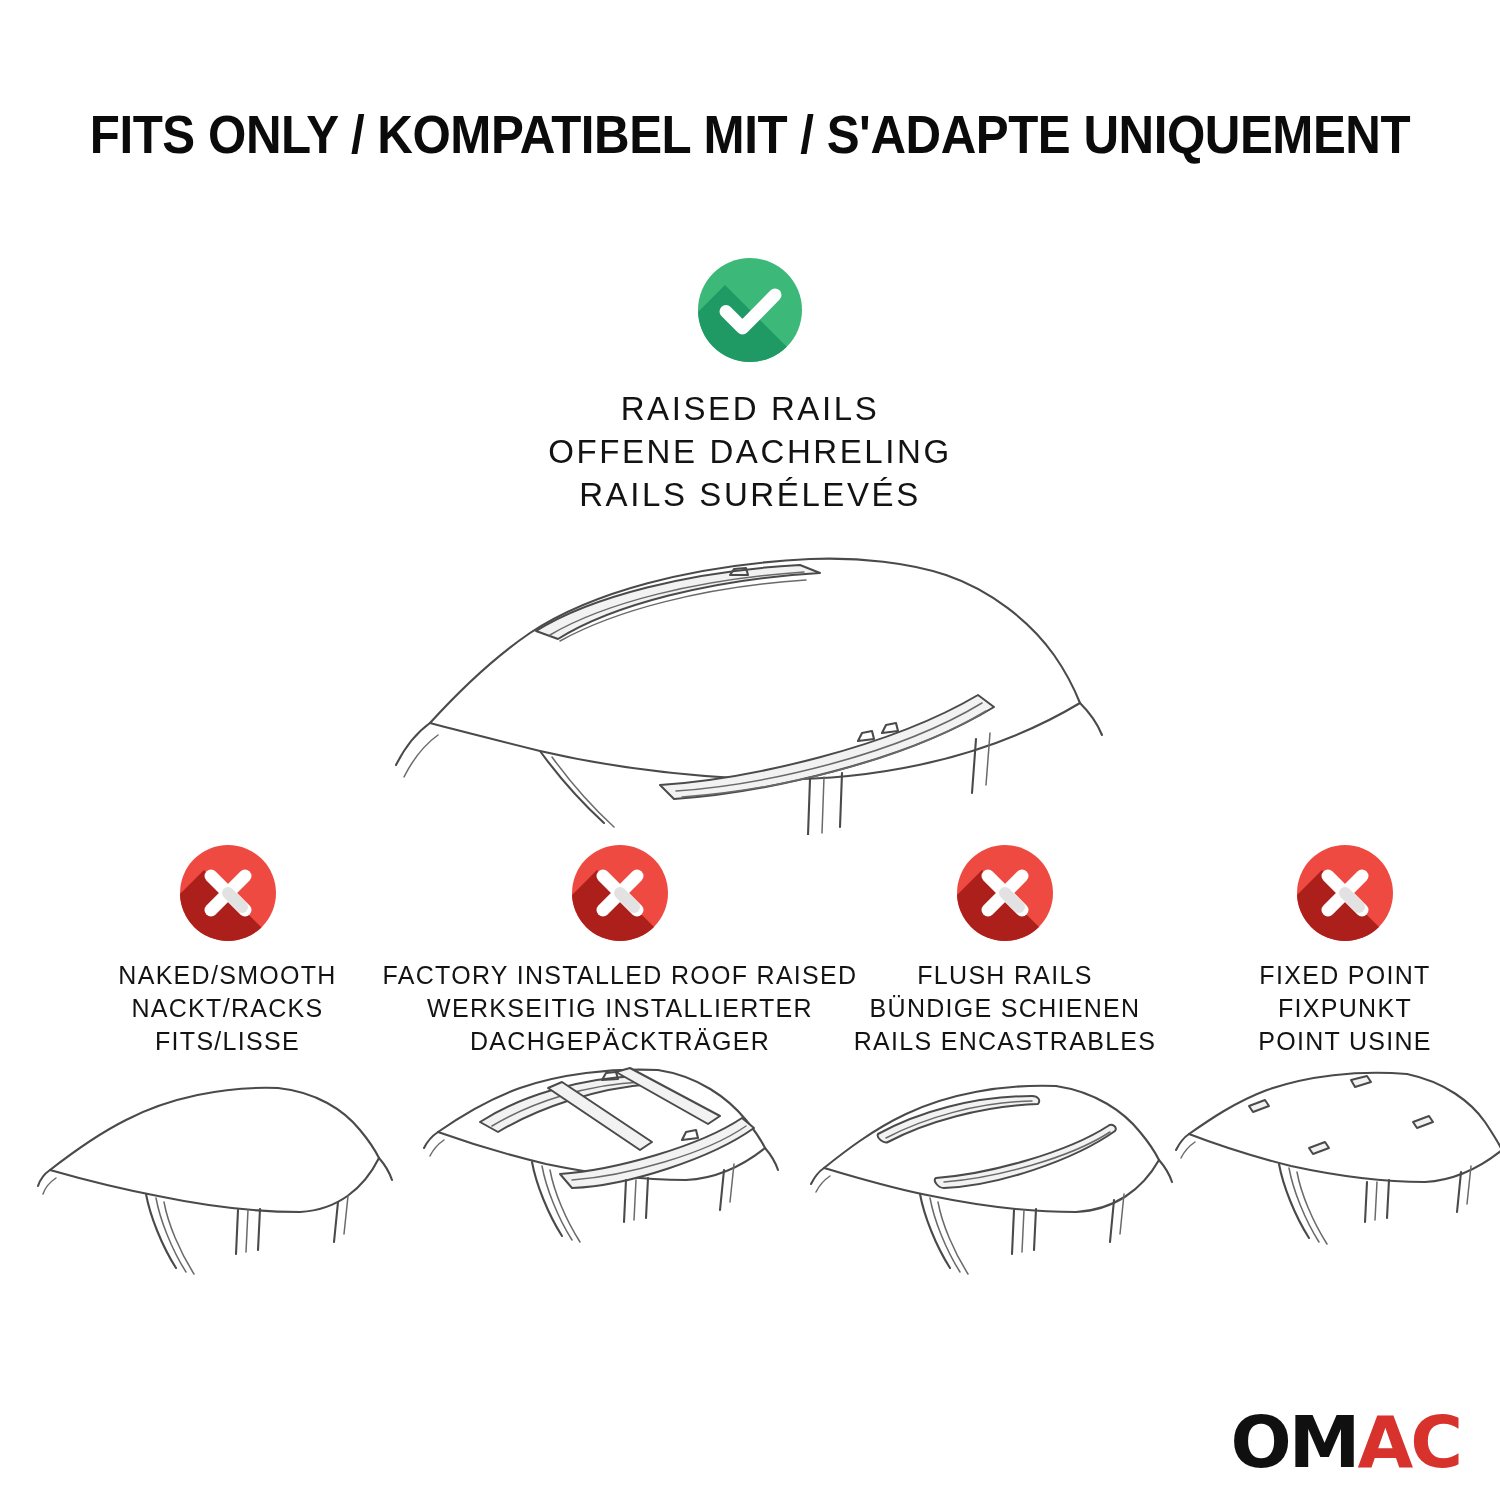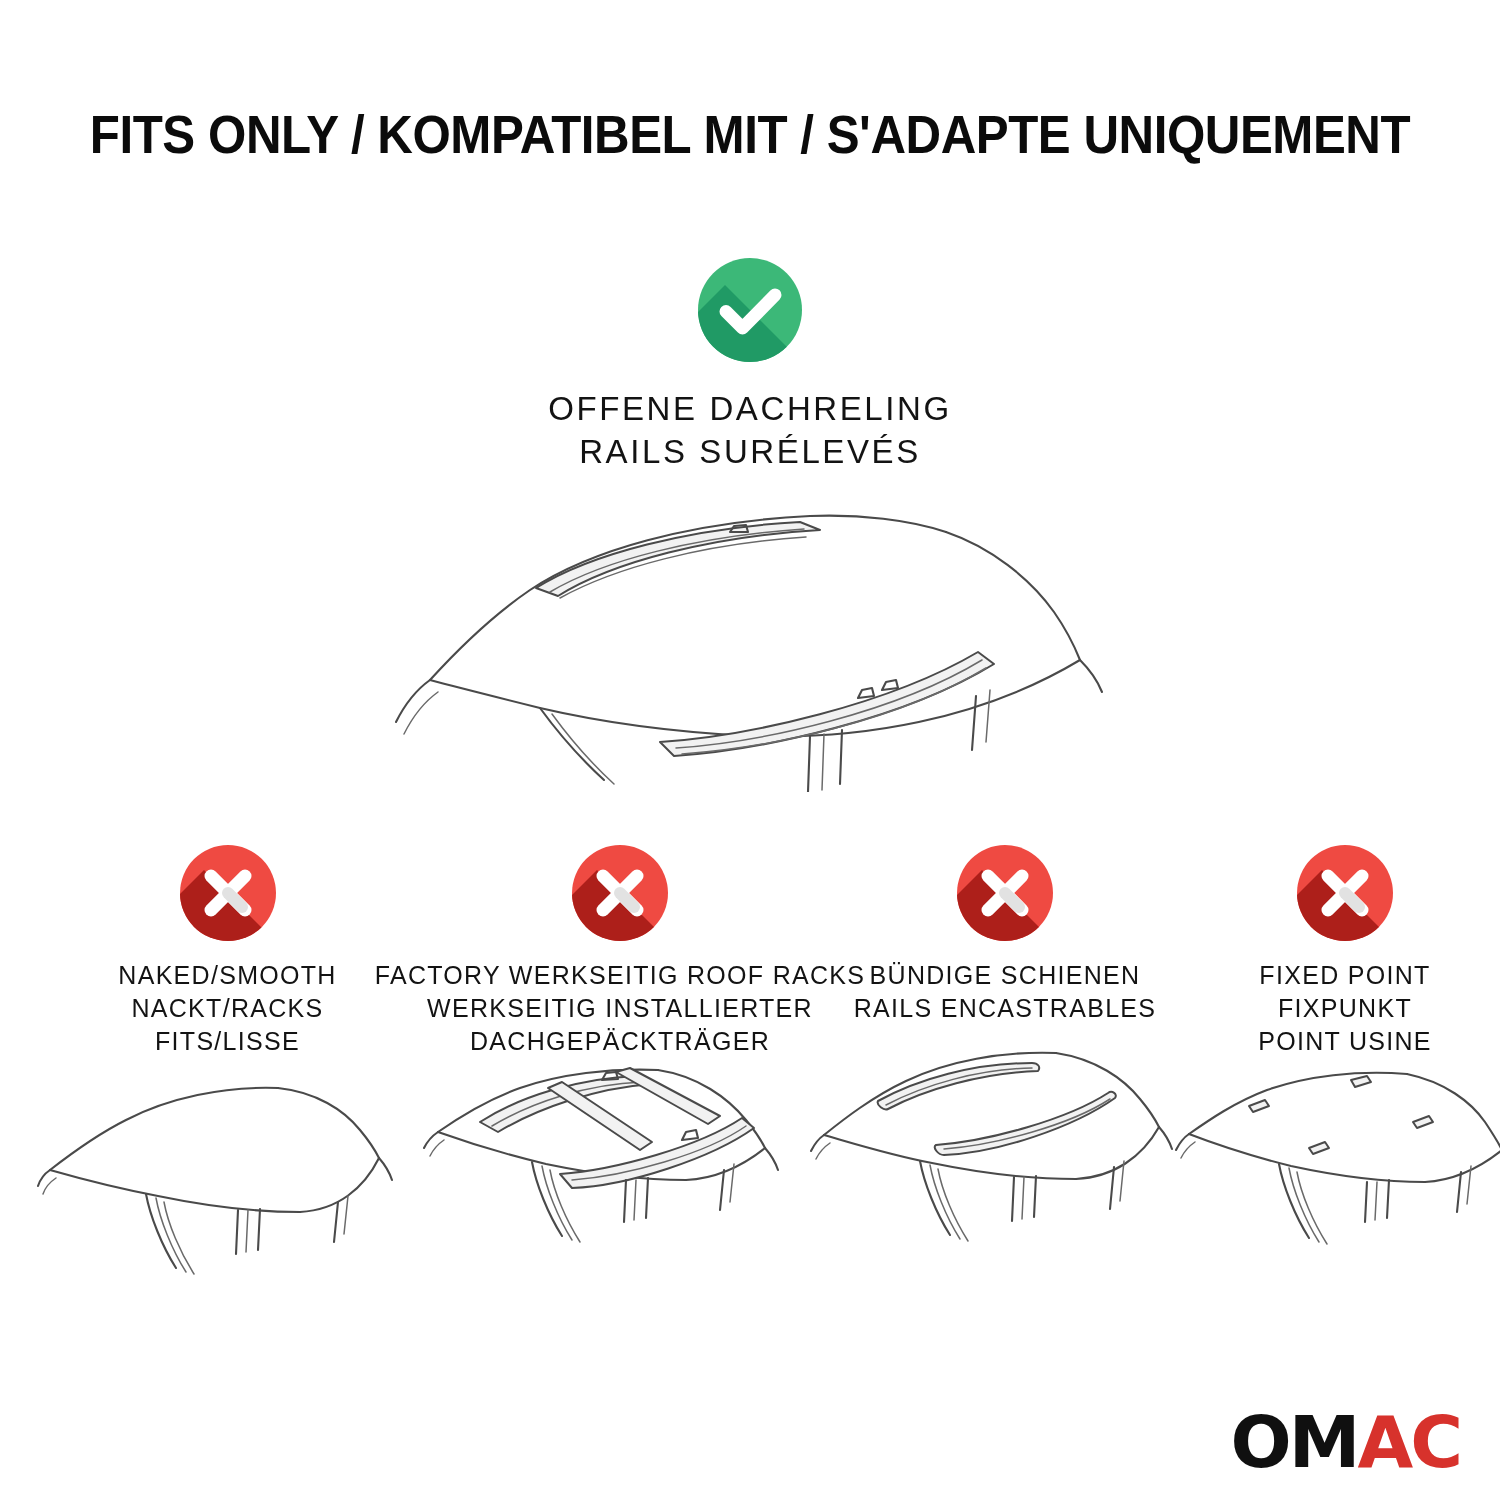--- a/index.html
+++ b/index.html
@@ -146,6 +146,7 @@
     </div>
 
     <div class="hero-labels">
+      <div>RAISED RAILS</div>
       <div>OFFENE DACHRELING</div>
       <div>RAILS SURÉLEVÉS</div>
     </div>

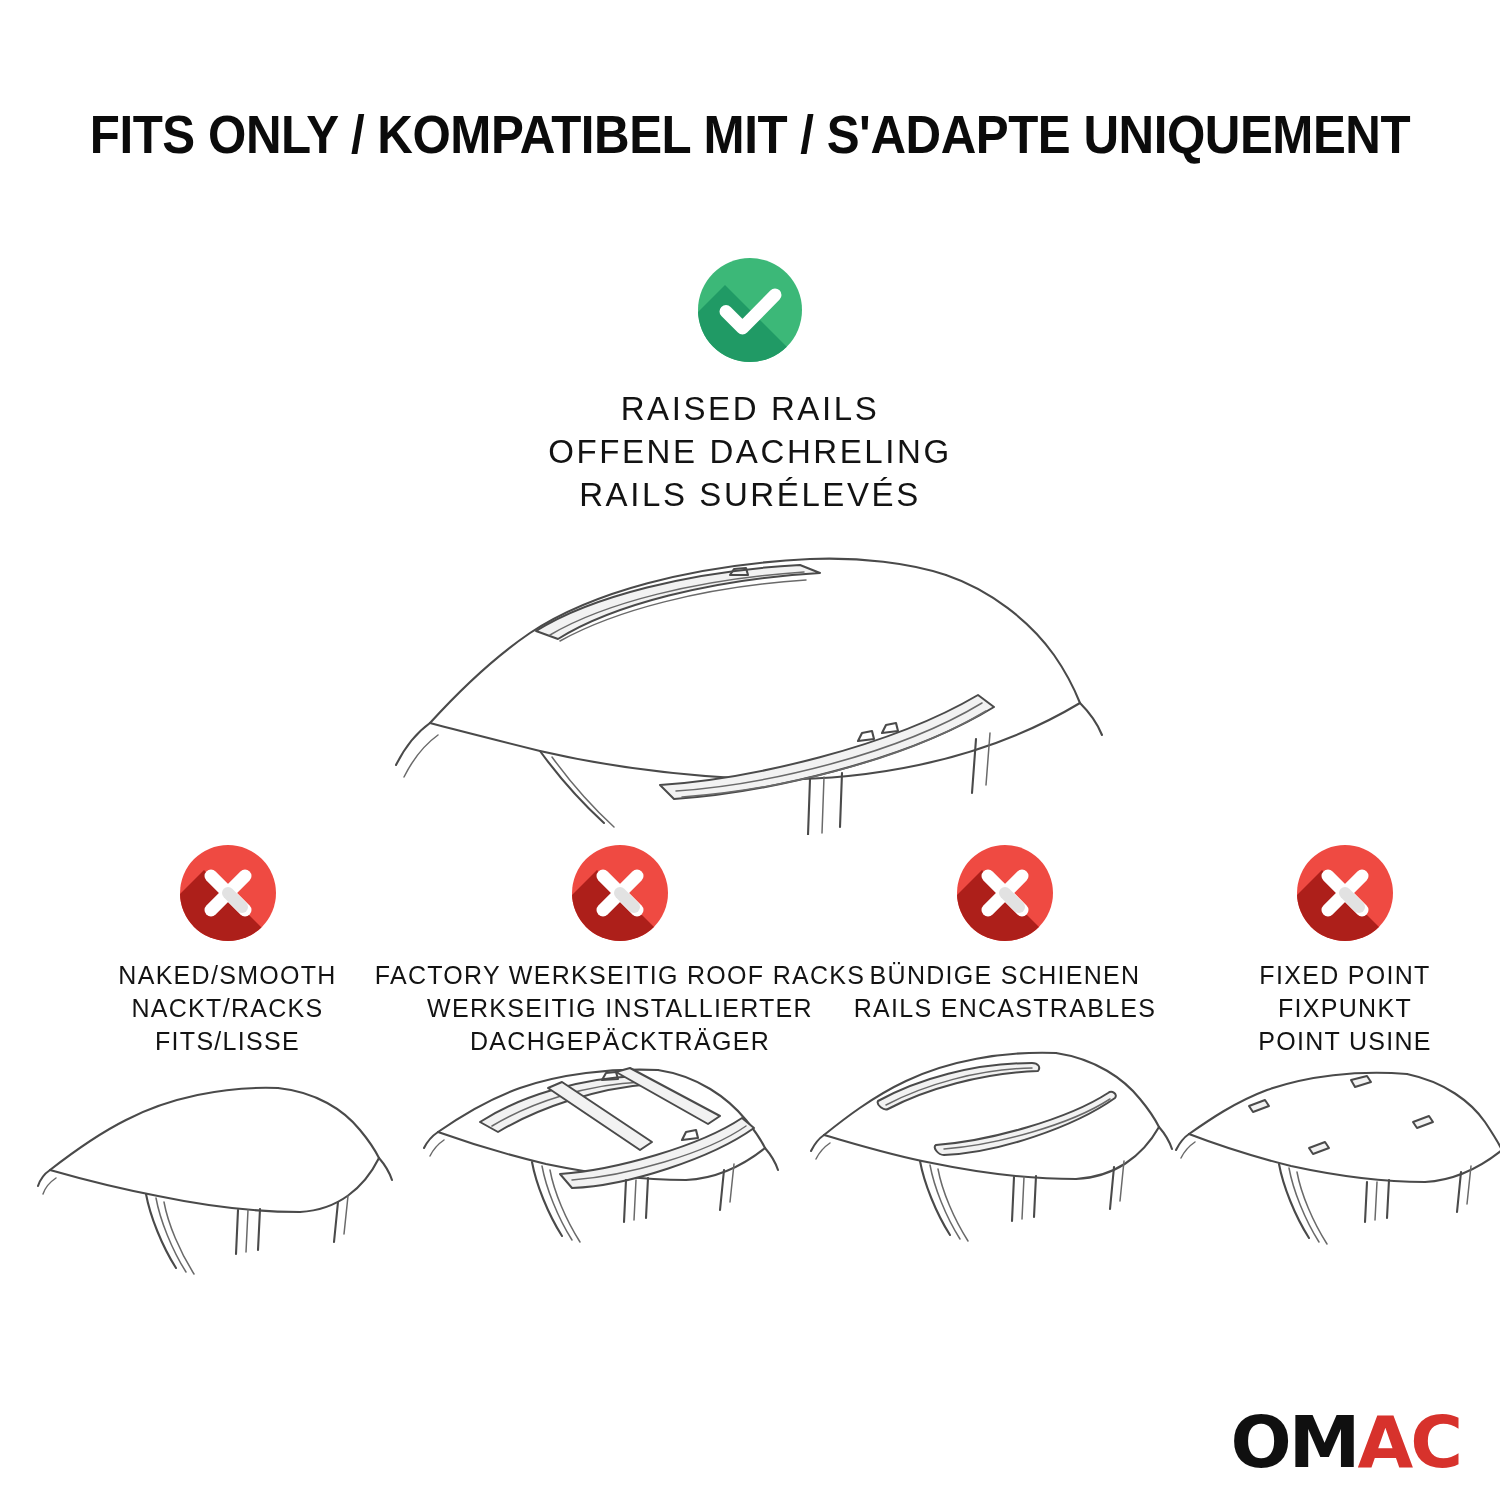--- a/index.html
+++ b/index.html
@@ -247,7 +247,7 @@
         </div>
       </div>
       <div class="col-labels">
-        <div>FACTORY WERKSEITIG ROOF RACKS</div>
+        <div>FACTORY INSTALLED ROOF RAISED</div>
         <div>WERKSEITIG INSTALLIERTER</div>
         <div>DACHGEPÄCKTRÄGER</div>
       </div>

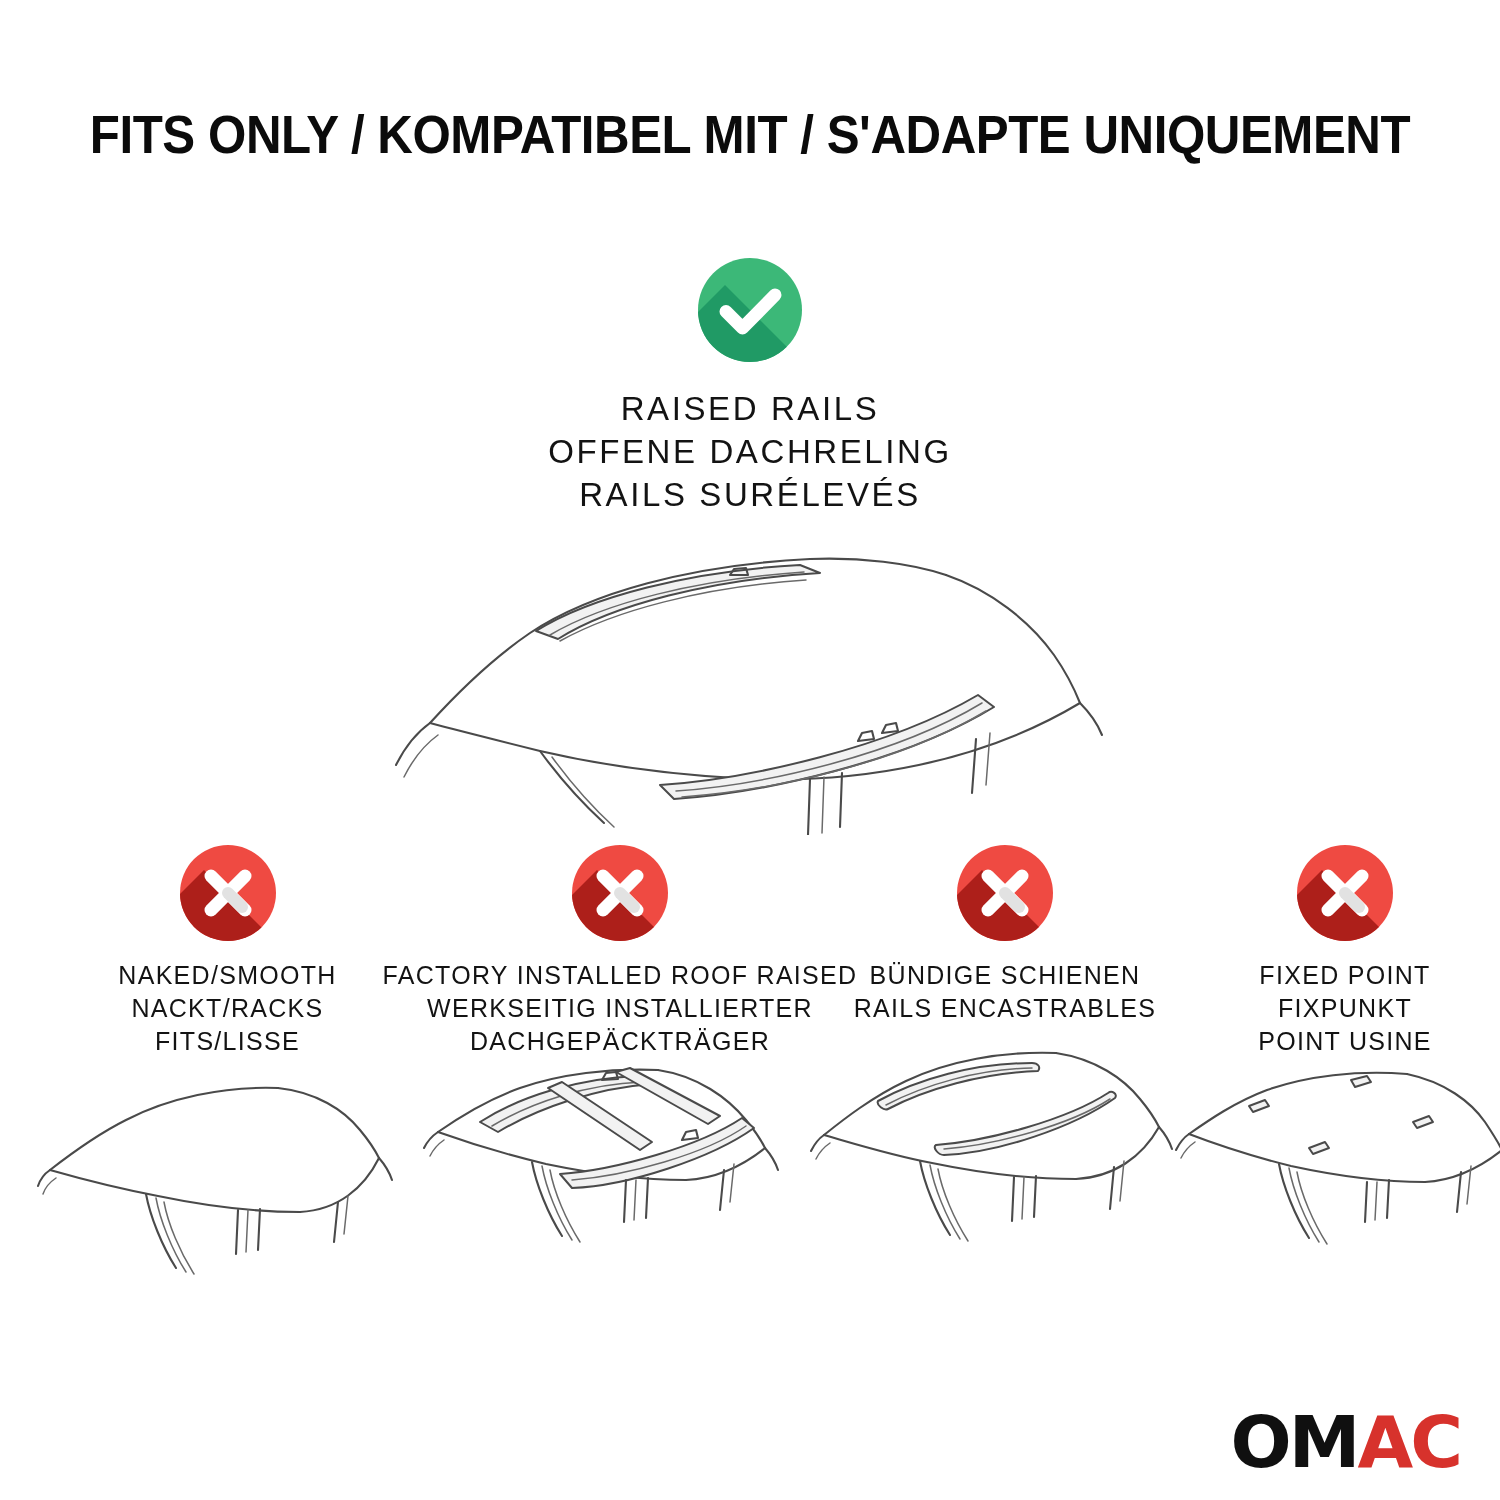--- a/index.html
+++ b/index.html
@@ -301,6 +301,7 @@
         </div>
       </div>
       <div class="col-labels">
+        <div>FLUSH RAILS</div>
         <div>BÜNDIGE SCHIENEN</div>
         <div>RAILS ENCASTRABLES</div>
       </div>

